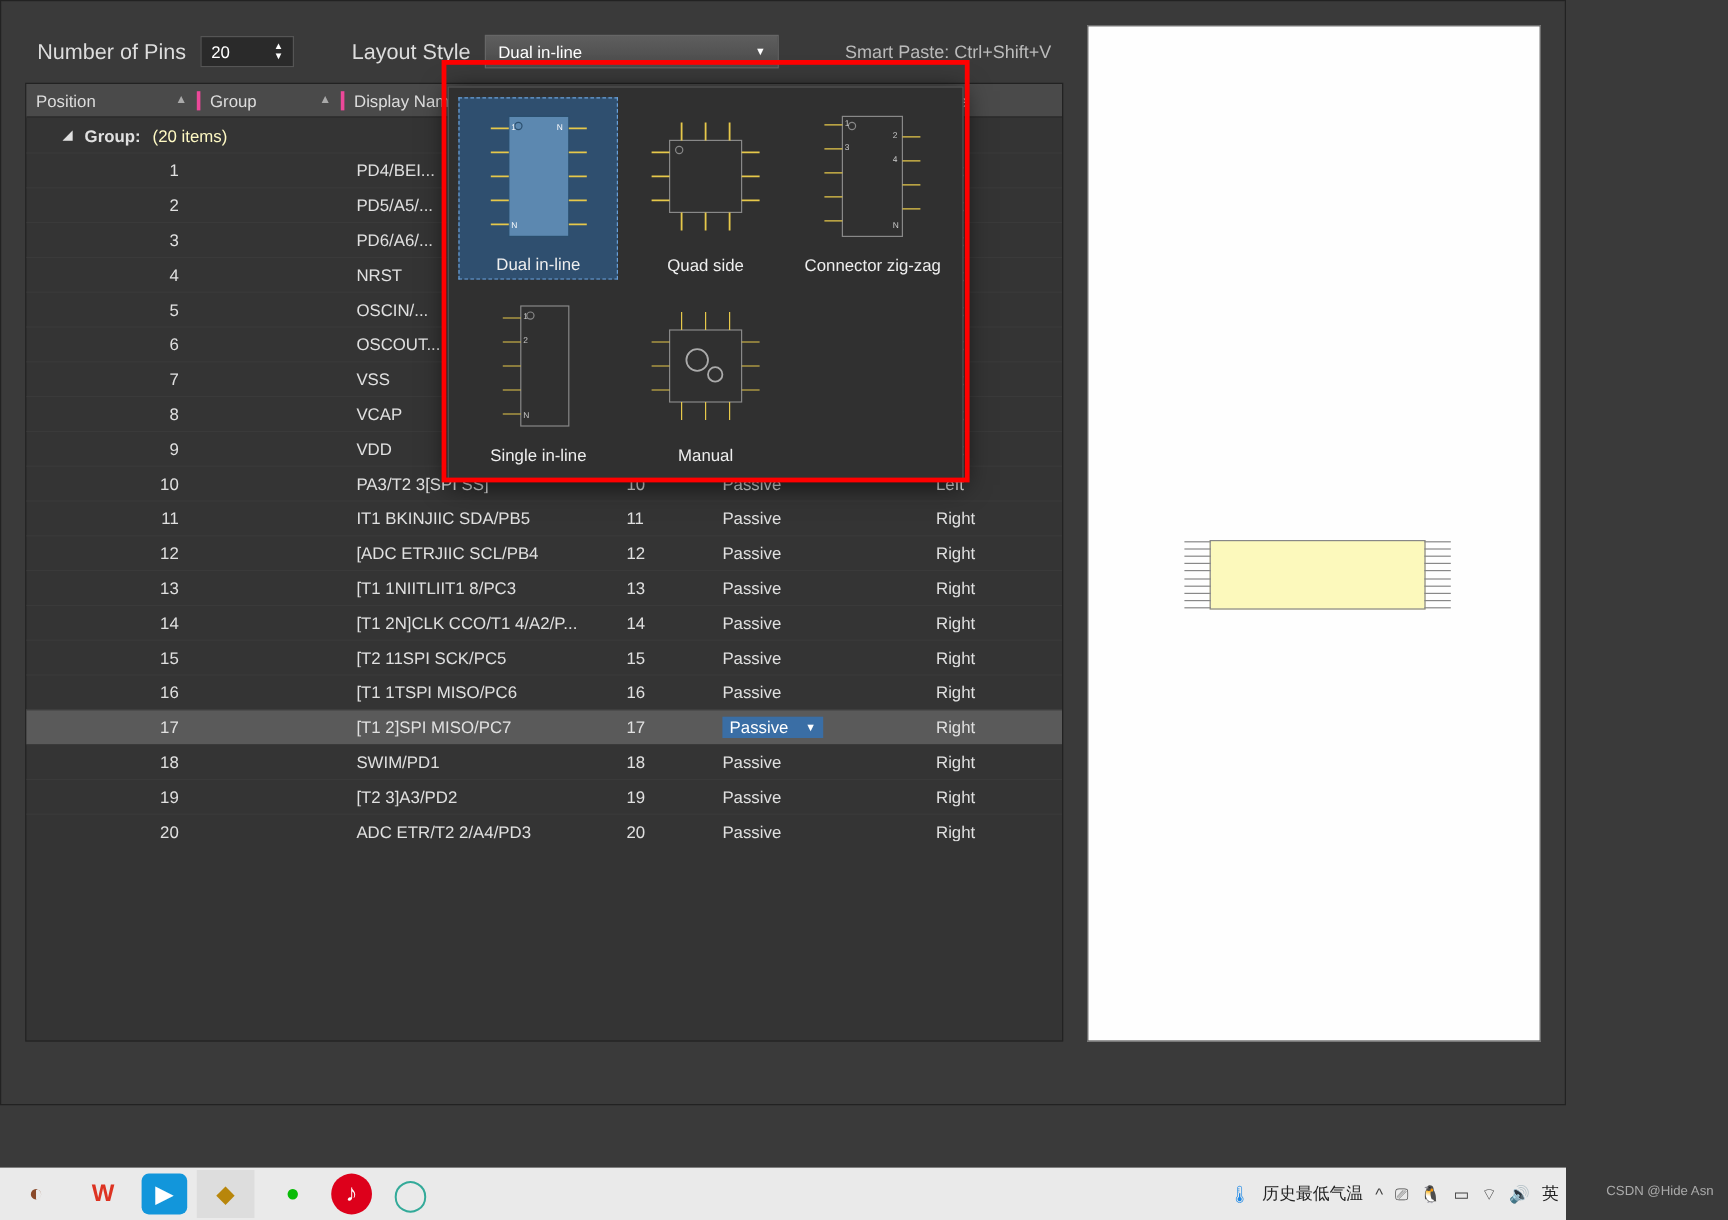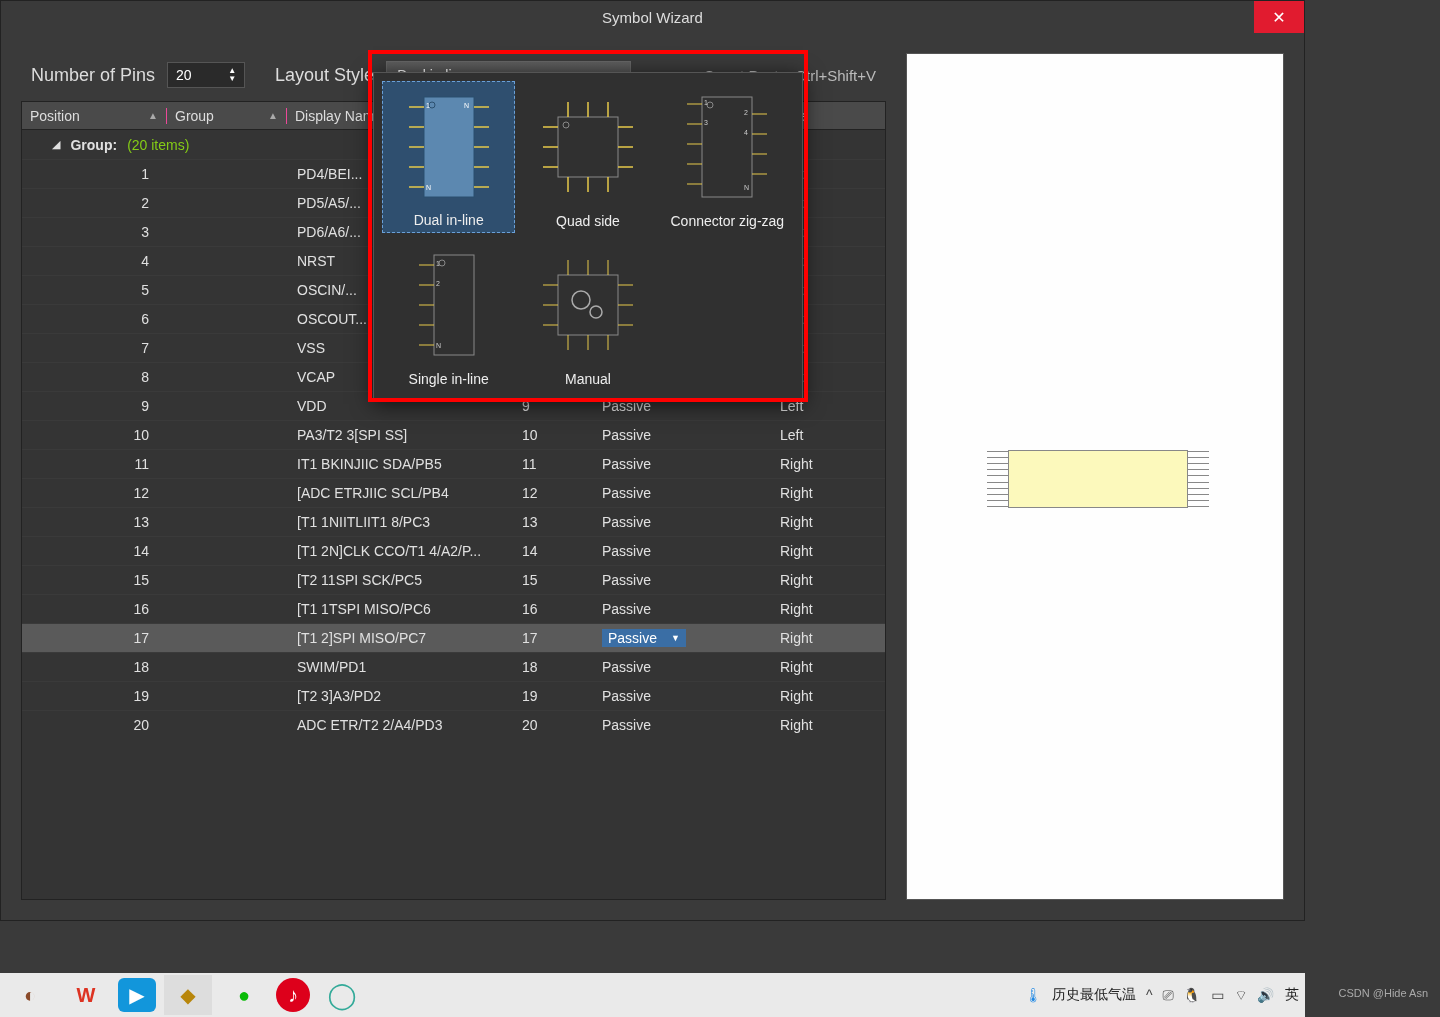--- a/index.html
+++ b/index.html
@@ -246,12 +246,6 @@
 <body>
 
 <div class="window">
-  <div class="titlebar">
-    <span>Symbol Wizard</span>
-    <div class="close-btn">
-      <span>✕</span>
-    </div>
-  </div>
 
   <div class="content">
     <div class="left-panel">

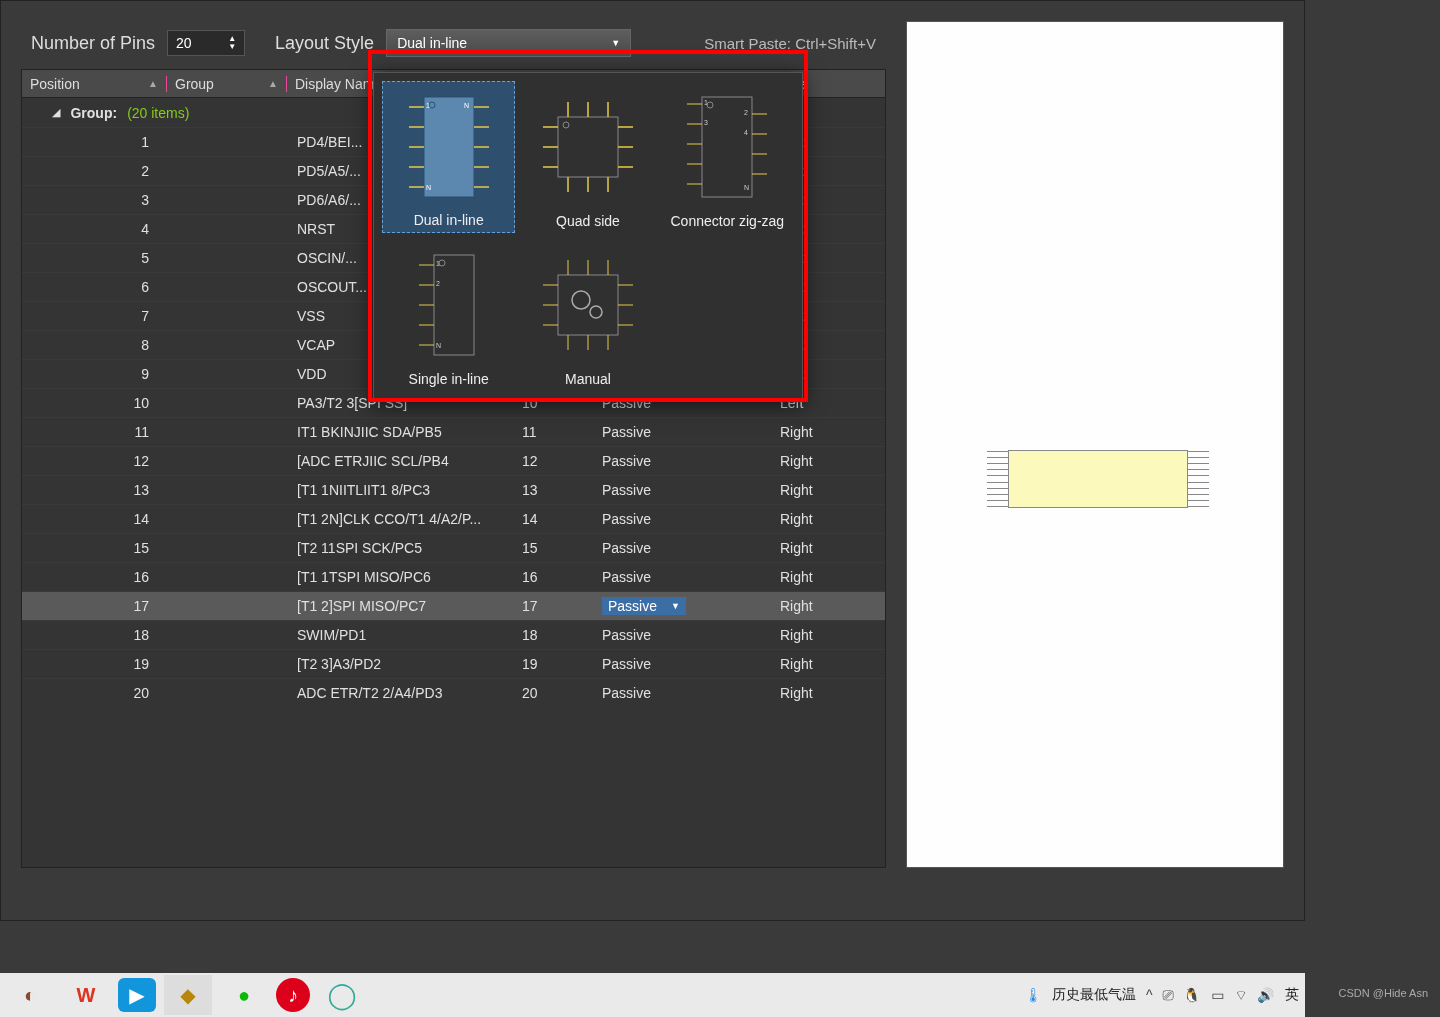--- a/index.html
+++ b/index.html
@@ -255,7 +255,7 @@
           <span>20</span>
           <span class="spin-arrows">▲<br>▼</span>
         </div>
-        <span class="ctrl-label" style="margin-left:18px">Layout Style</span>
+        <span class="ctrl-label" style="margin-left:36px">Layout Style</span>
         <div class="dropdown">
           <span>Dual in-line</span>
           <span class="pdarrow">▼</span>

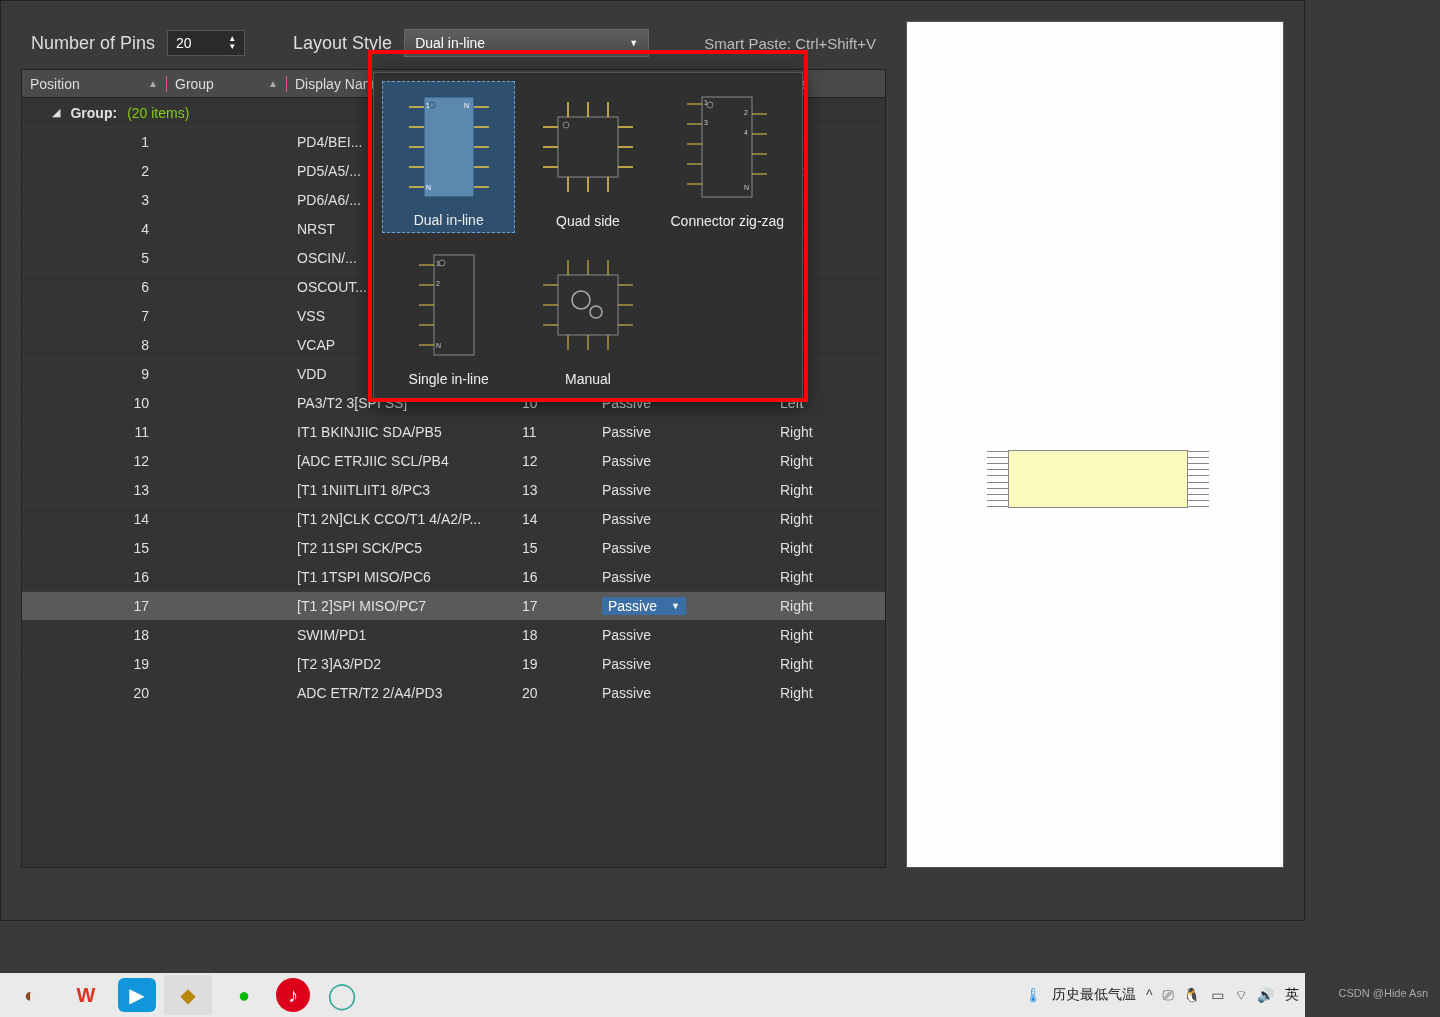--- a/index.html
+++ b/index.html
@@ -109,7 +109,7 @@
 }
 .th {
   padding: 0 8px;
-  border-right: 1px solid #ec4899;
+  border-right: 3px solid #ec4899;
   display: flex;
   align-items: center;
   justify-content: space-between;

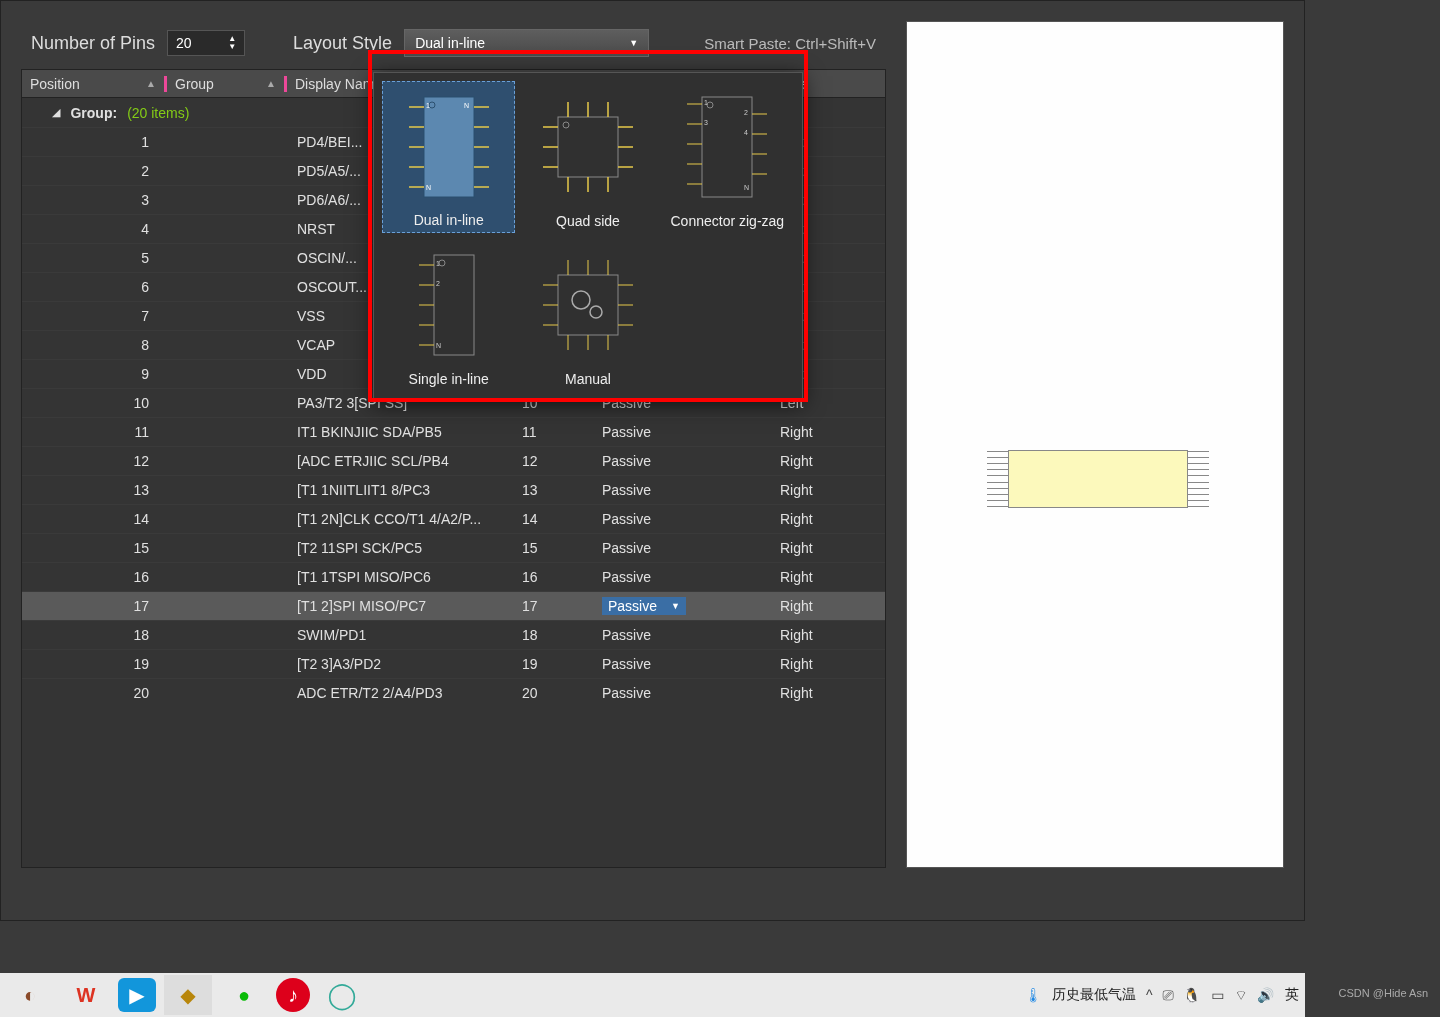--- a/index.html
+++ b/index.html
@@ -131,7 +131,7 @@
   font-size: 14px;
 }
 .chev { font-size: 11px; }
-.gcount { color: #84cc16; }
+.gcount { color: #fef9c3; }
 .data-row {
   display: flex;
   height: 29px;

